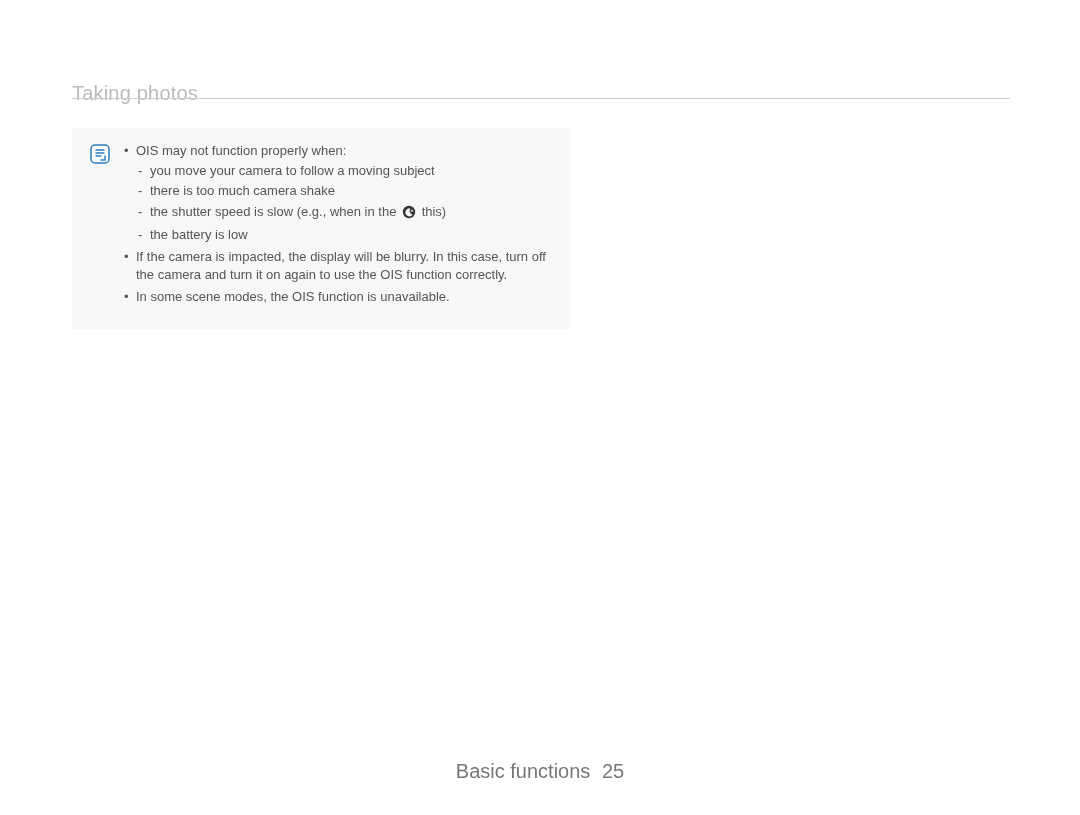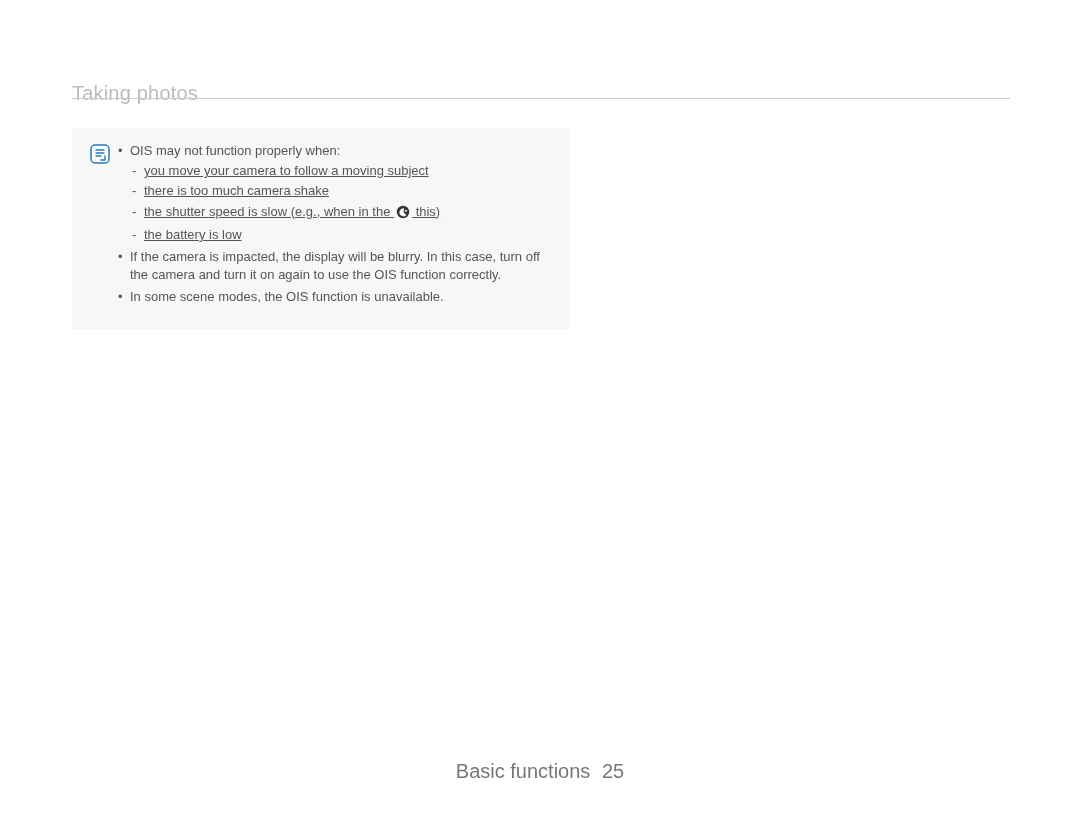--- a/index.html
+++ b/index.html
@@ -42,7 +42,7 @@
     }
     .note-body {
       display: flex;
-      gap: 8px;
+      gap: 14px;
     }
     .note-icon {
       flex: 0 0 20px;

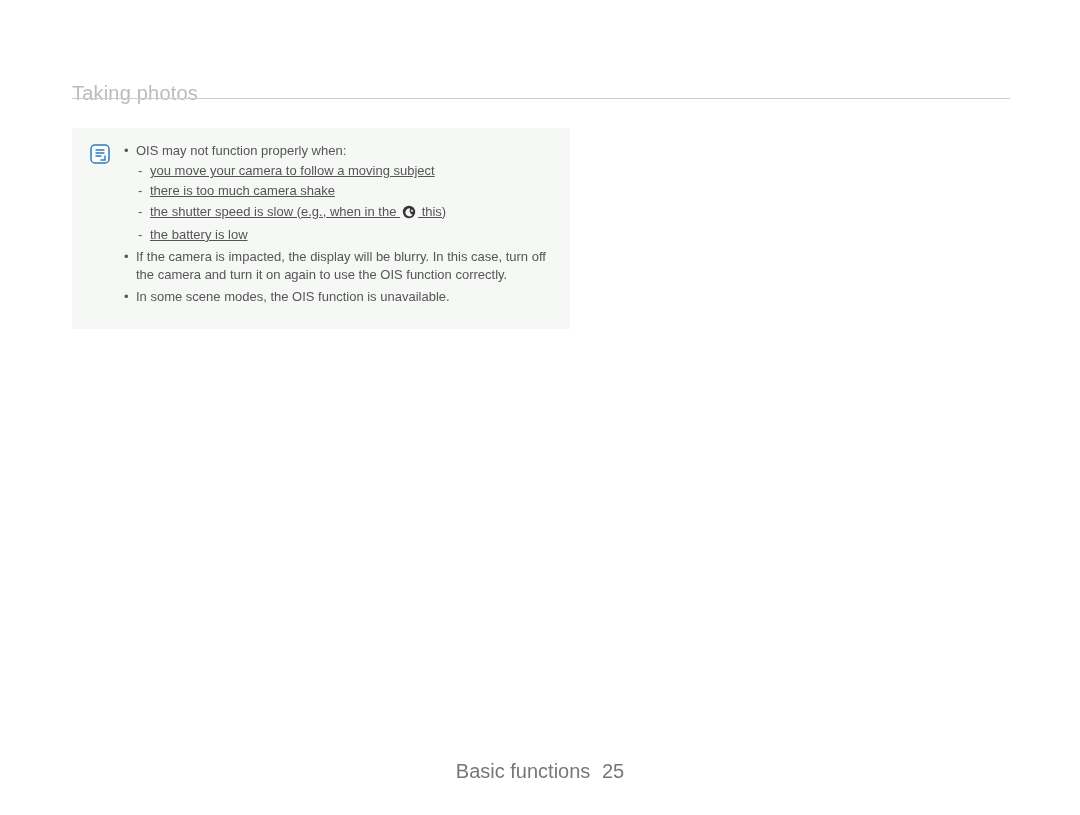--- a/index.html
+++ b/index.html
@@ -66,7 +66,6 @@
       position: relative;
       padding-left: 14px;
       margin-bottom: 2px;
-      text-decoration: underline;
     }
     .sublist > li::before {
       content: "-";

